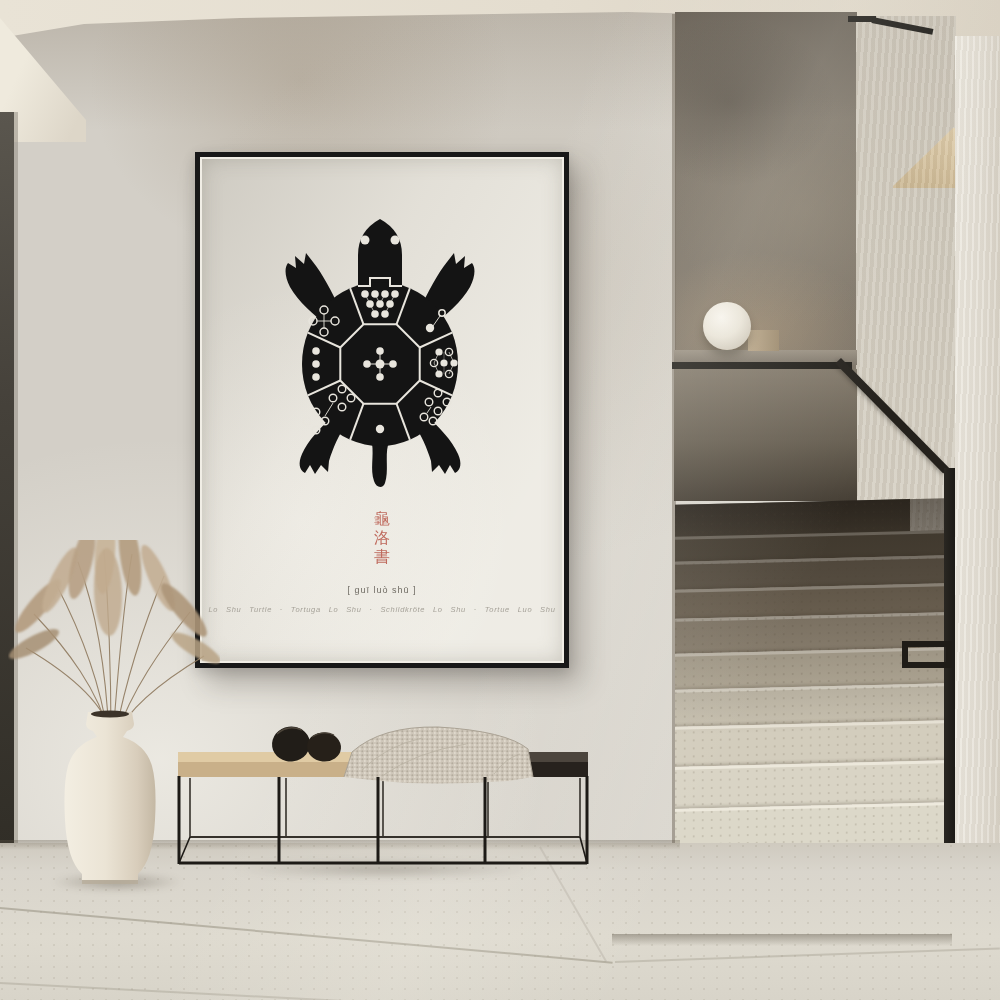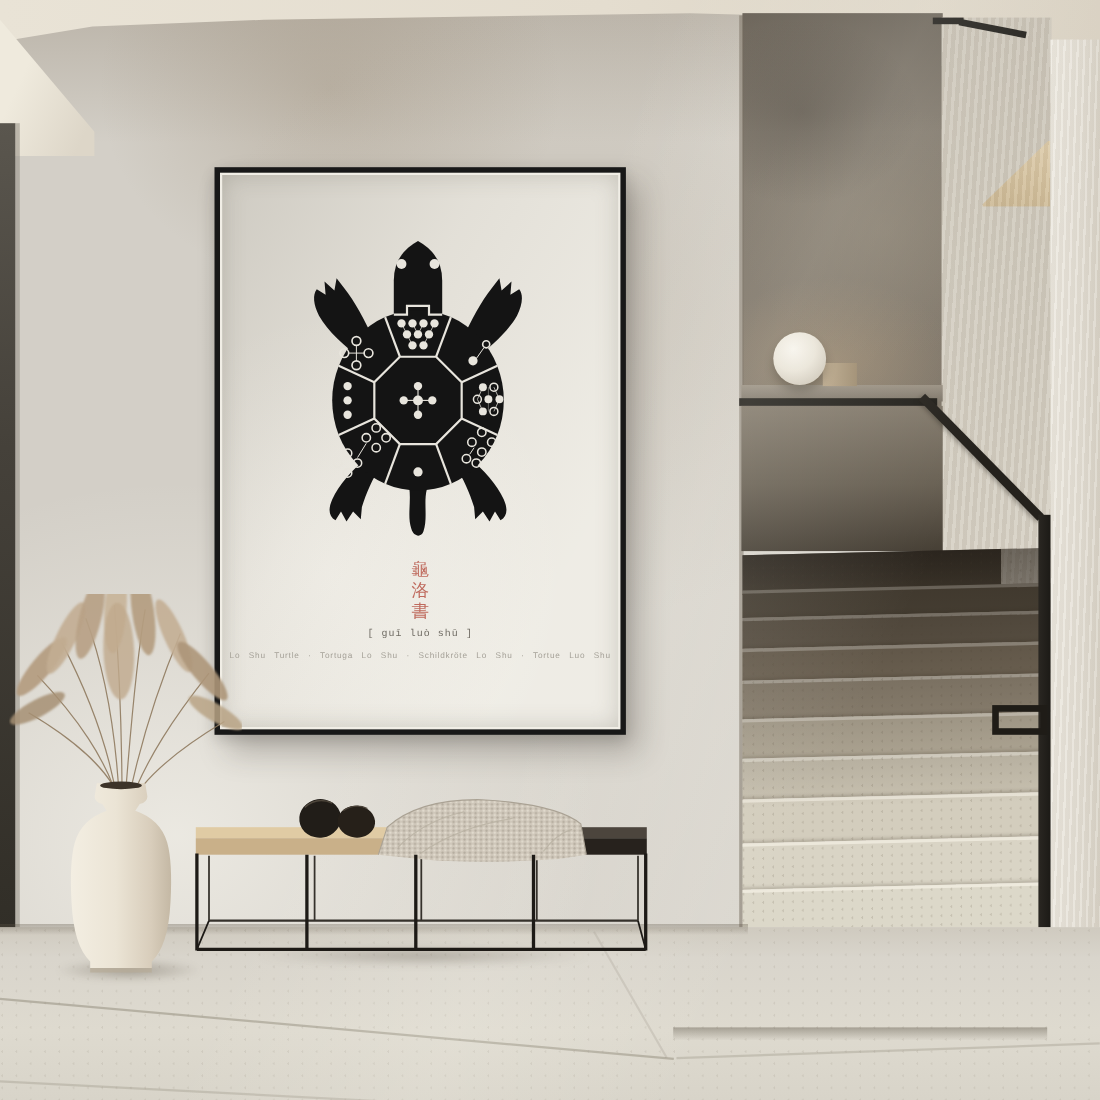--- a/index.html
+++ b/index.html
@@ -116,7 +116,7 @@
   .turtle-svg{position:absolute;left:0;top:0;width:100%;height:100%;}
   .poster-text{position:absolute;left:0;top:352px;width:100%;text-align:center;}
   .cjk{display:block;font-size:16px;line-height:19px;color:#bf6a5d;letter-spacing:0;}
-  .pinyin{display:block;margin-top:5px;font-size:9px;color:#6f6b63;letter-spacing:1px;font-family:Liberation Mono, monospace;}
+  .pinyin{display:block;margin-top:19px;font-size:9px;color:#6f6b63;letter-spacing:1px;}
   .caption{display:block;margin-top:10px;font-size:7.5px;color:#a5a198;letter-spacing:.7px;word-spacing:5px;}
 
   

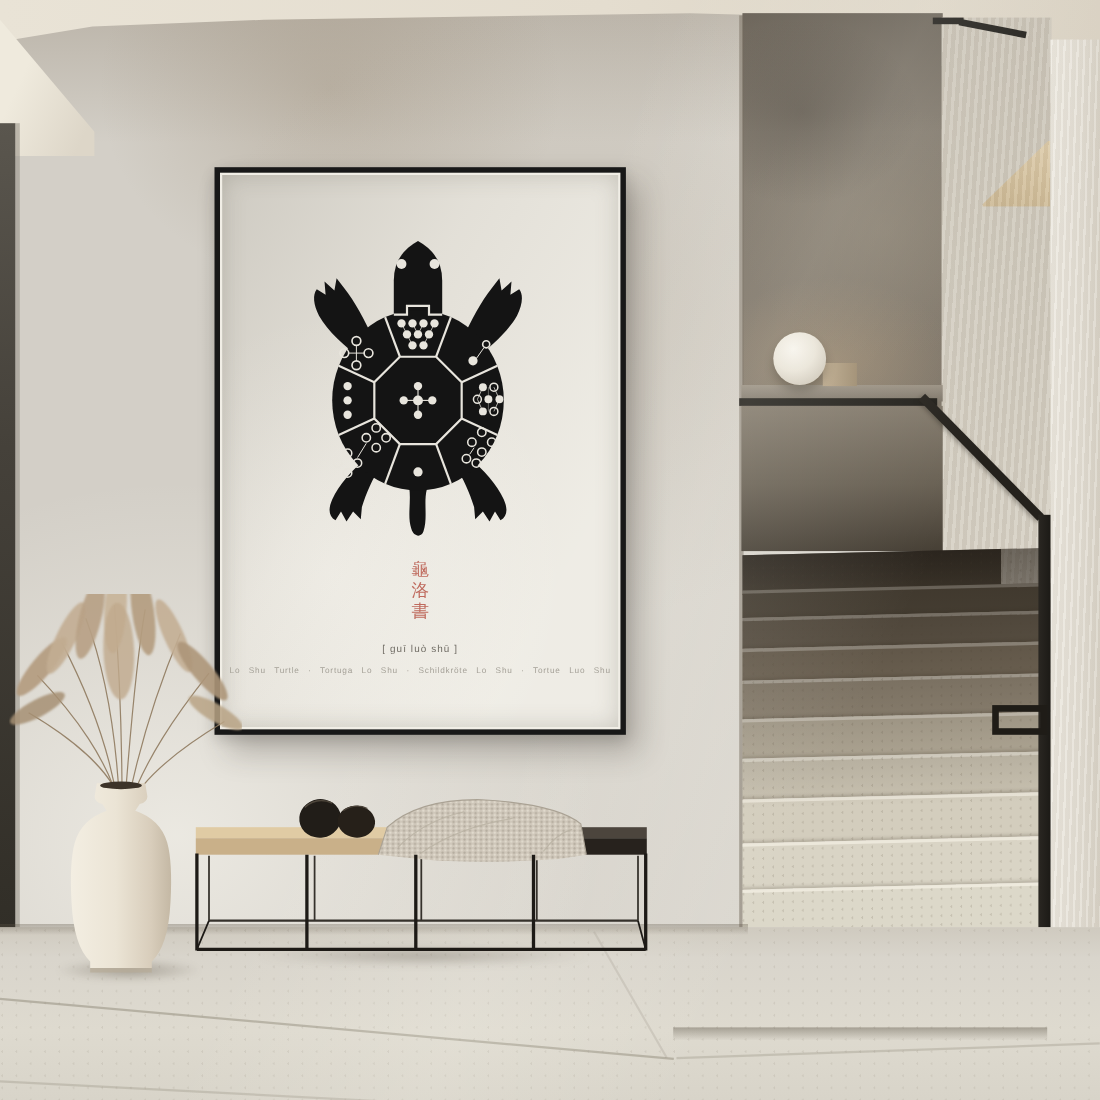--- a/index.html
+++ b/index.html
@@ -117,7 +117,7 @@
   .poster-text{position:absolute;left:0;top:352px;width:100%;text-align:center;}
   .cjk{display:block;font-size:16px;line-height:19px;color:#bf6a5d;letter-spacing:0;}
   .pinyin{display:block;margin-top:19px;font-size:9px;color:#6f6b63;letter-spacing:1px;}
-  .caption{display:block;margin-top:10px;font-size:7.5px;color:#a5a198;letter-spacing:.7px;word-spacing:5px;}
+  .caption{display:block;margin-top:10px;font-size:7.5px;color:#a5a198;letter-spacing:.7px;word-spacing:5px;font-style:italic;}
 
   
   .bench{position:absolute;left:176px;top:718px;width:416px;height:152px;z-index:6;}

